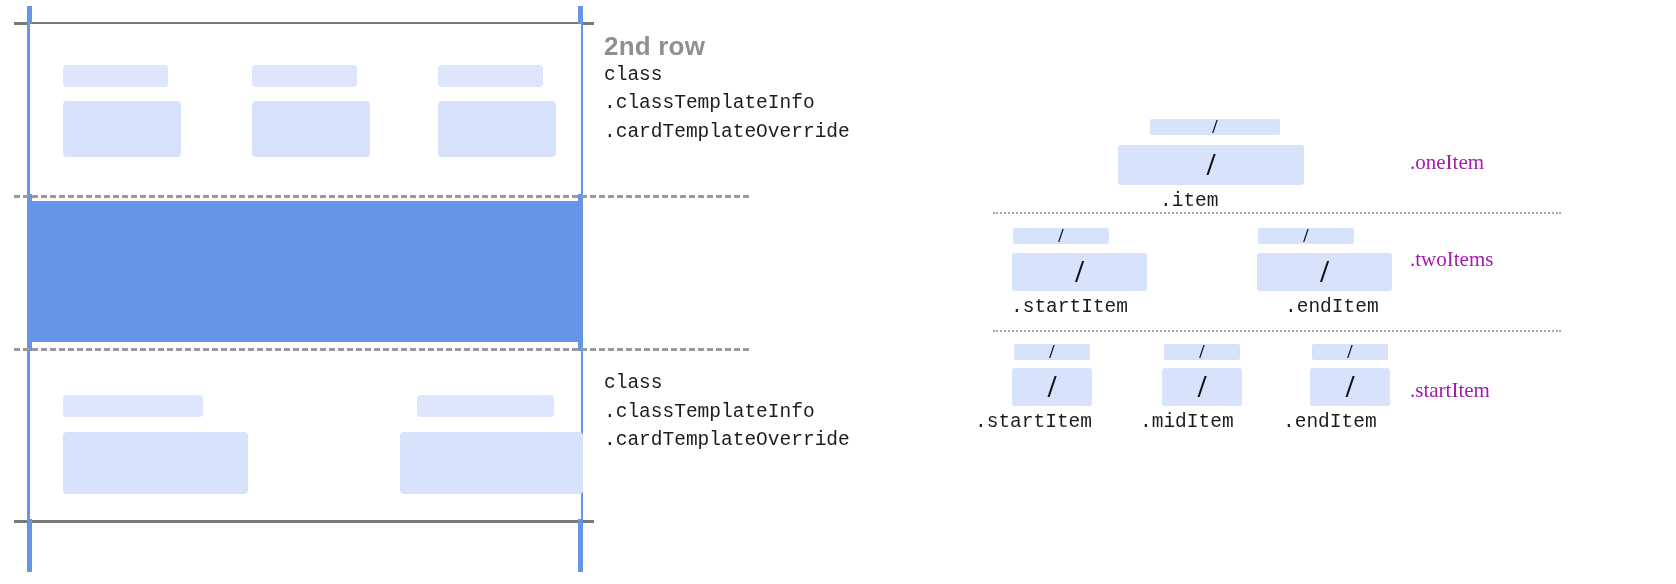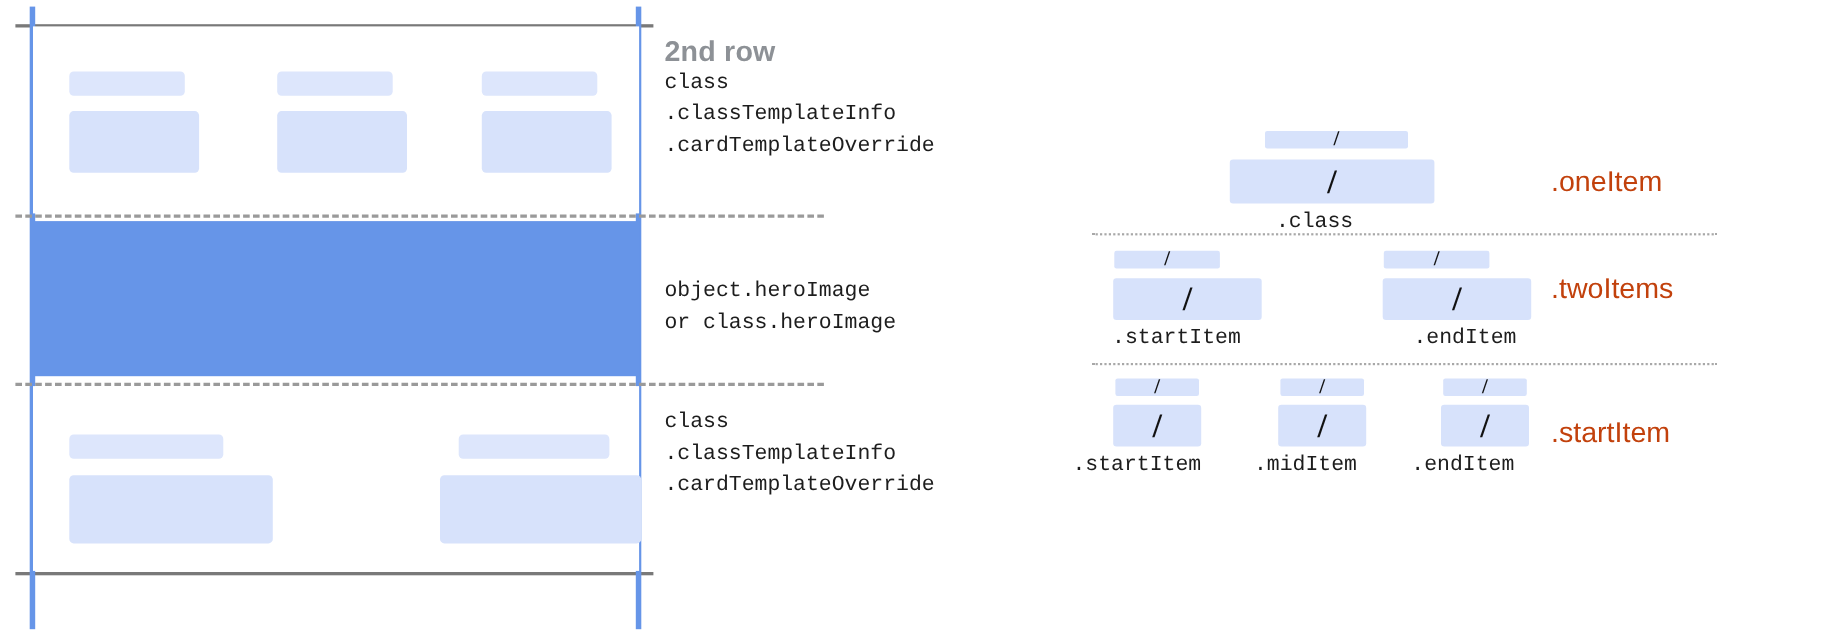--- a/index.html
+++ b/index.html
@@ -64,8 +64,8 @@
 
   .cap{position:absolute;font-family:"Liberation Mono",monospace;
        font-size:19.5px;color:#1d1d1d;white-space:pre;}
-  .rcap{position:absolute;font-family:Liberation Sans, sans-serif;
-        font-size:26px;color:#c2410c;white-space:pre;}
+  .rcap{position:absolute;font-family:Liberation Serif, serif;
+        font-size:21px;color:#a21caf;white-space:pre;}
 </style>
 </head>
 <body>

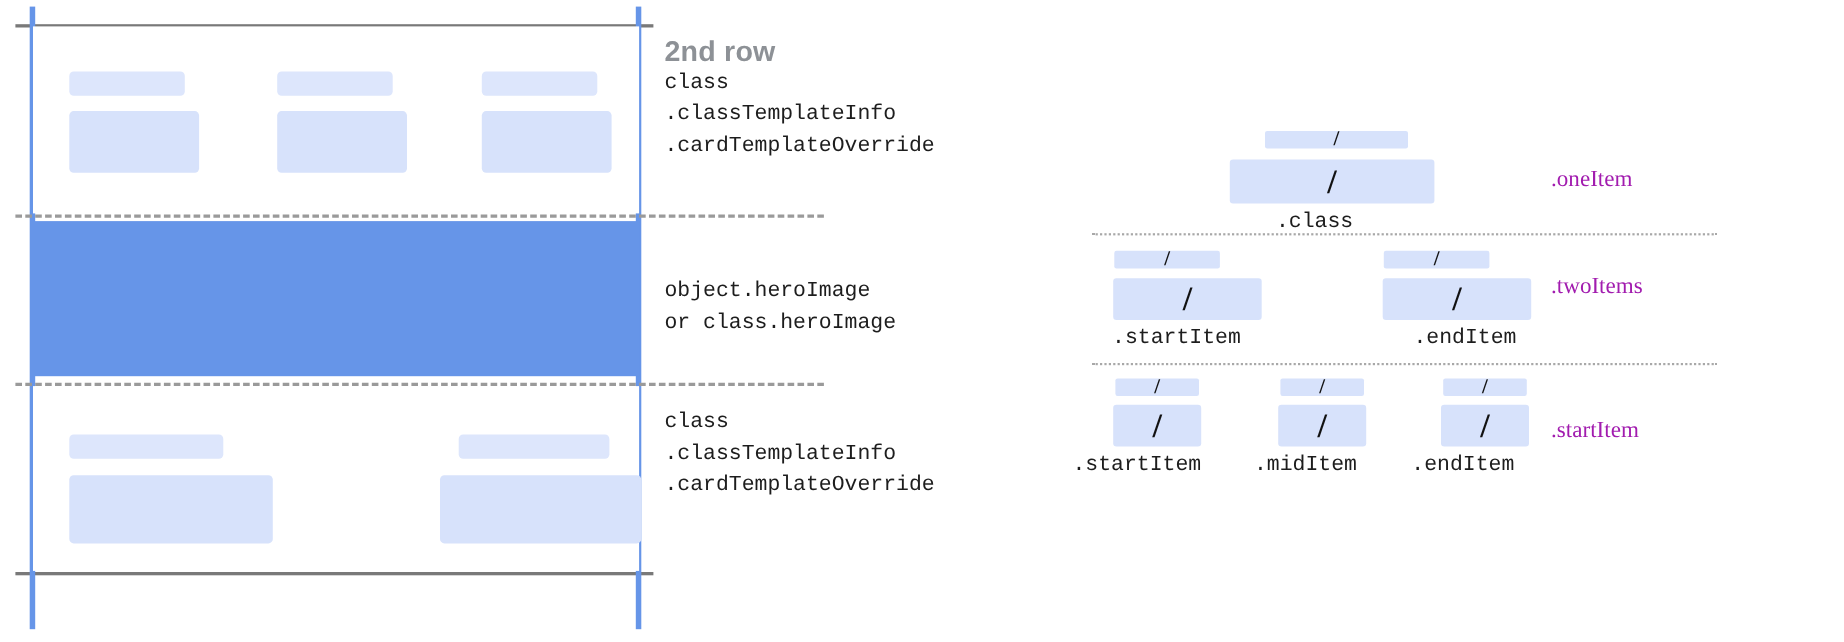--- a/index.html
+++ b/index.html
@@ -137,7 +137,7 @@
         <div class="bar-lg" style="left:0;top:35px;width:186px;height:40px;">
           <span class="slash">/</span>
         </div>
-        <div class="cap" style="left:42px;top:80px;">.class</div>
+        <div class="cap" style="left:42px;top:80px;">.item</div>
       </div>
       <div class="rcap" style="left:450px;top:40px;">.oneItem</div>
     </div>

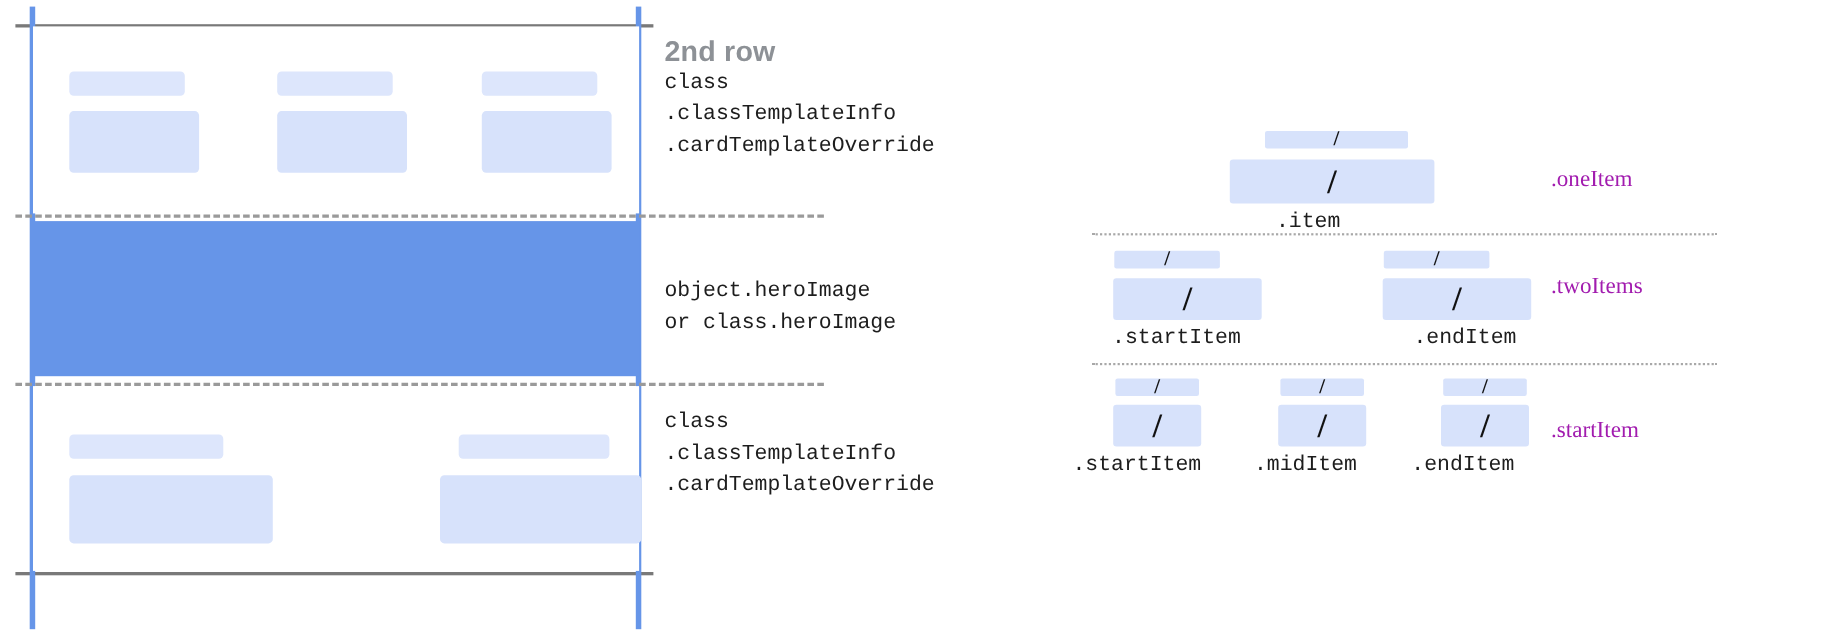--- a/index.html
+++ b/index.html
@@ -113,10 +113,6 @@
     <div class="mono">.cardTemplateOverride</div>
   </div>
 
-  <div class="ann blk-hero">
-    <div class="mono">object.heroImage</div>
-    <div class="mono">or class.heroImage</div>
-  </div>
 
   <div class="ann blk-3rdrow">
     <div class="mono">class</div>

